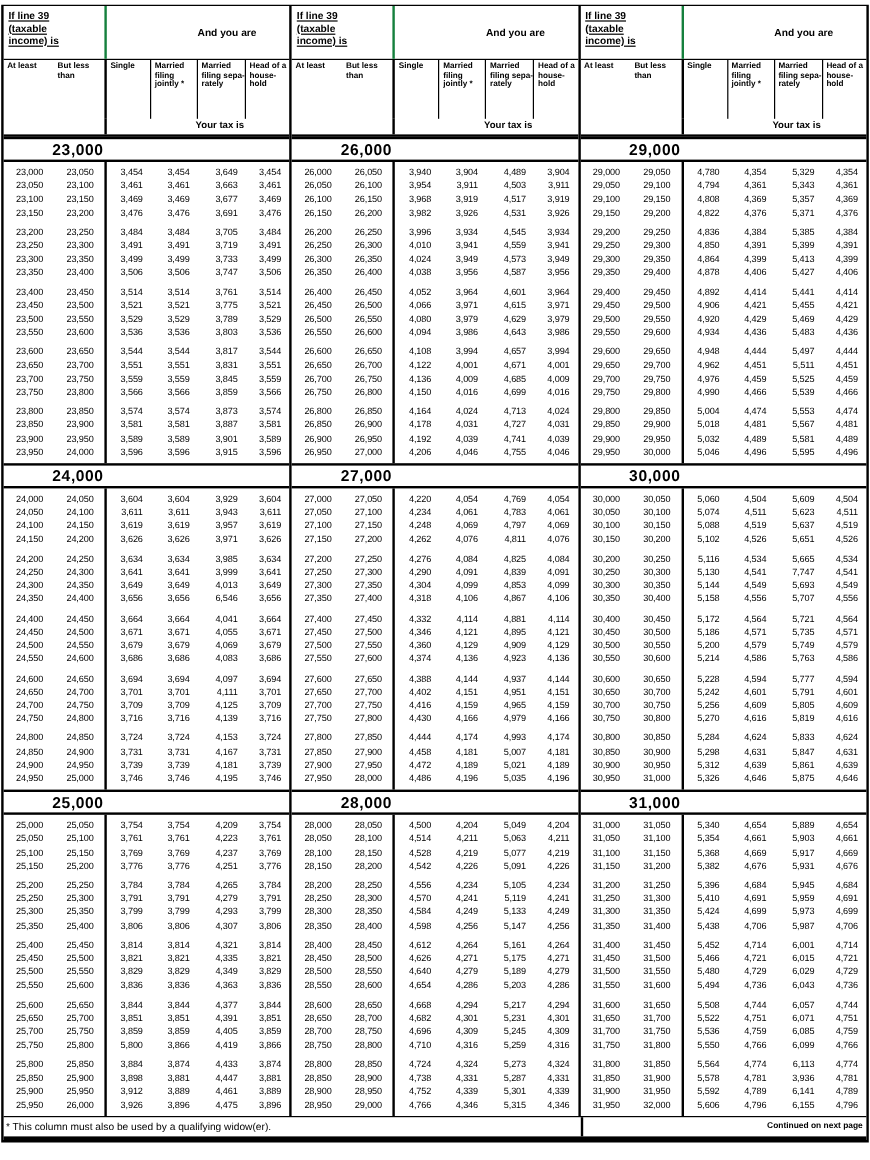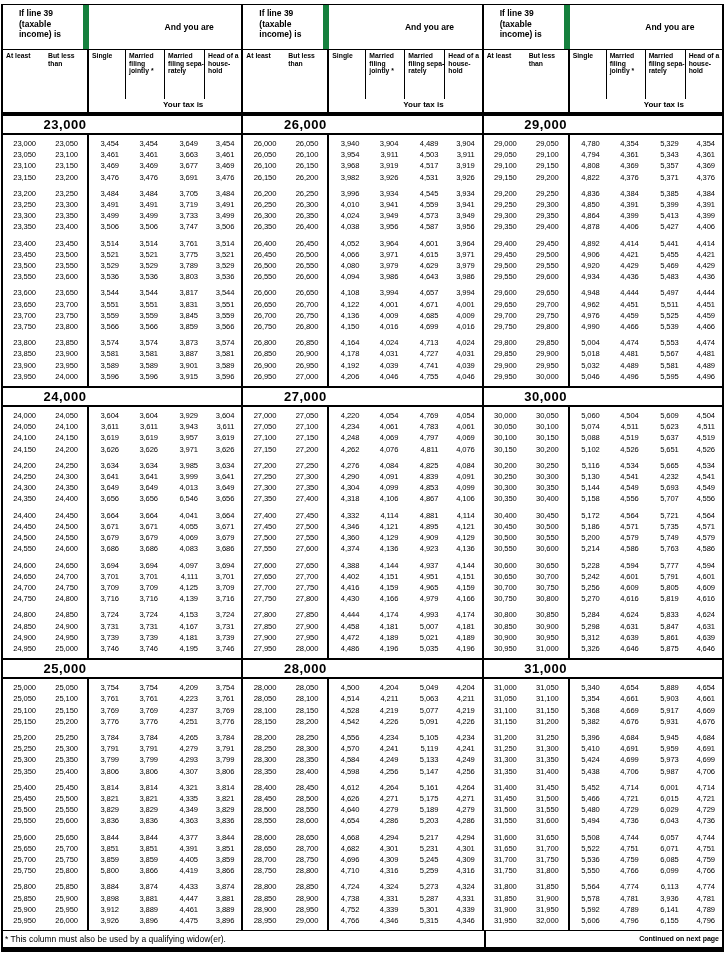--- a/index.html
+++ b/index.html
@@ -15,7 +15,7 @@
 
   
   .hdr-row1{display:grid;grid-template-columns:86px 1fr;border-bottom:1px solid #000;}
-  .hdr-income{box-sizing:border-box;border-right:6px solid #15803d;font-weight:bold;font-size:8.5px;line-height:10.5px;padding:3px 14px 3px 16px;height:44px;}
+  .hdr-income{box-sizing:border-box;border-right:2px solid #15803d;font-weight:bold;font-size:8.5px;line-height:10.5px;padding:3px 14px 3px 4px;height:44px;text-decoration:underline;}
   .hdr-aya{display:flex;align-items:center;justify-content:center;font-weight:bold;font-size:8.5px;margin-left:48px;}
   .hdr-row2{display:grid;grid-template-columns:42px 44px 37px 39px 40px 1fr;height:49px;}
   .hdr-row2 .hcell{box-sizing:border-box;font-weight:bold;font-size:6.8px;line-height:7.6px;padding:2px 1px 0 3px;}

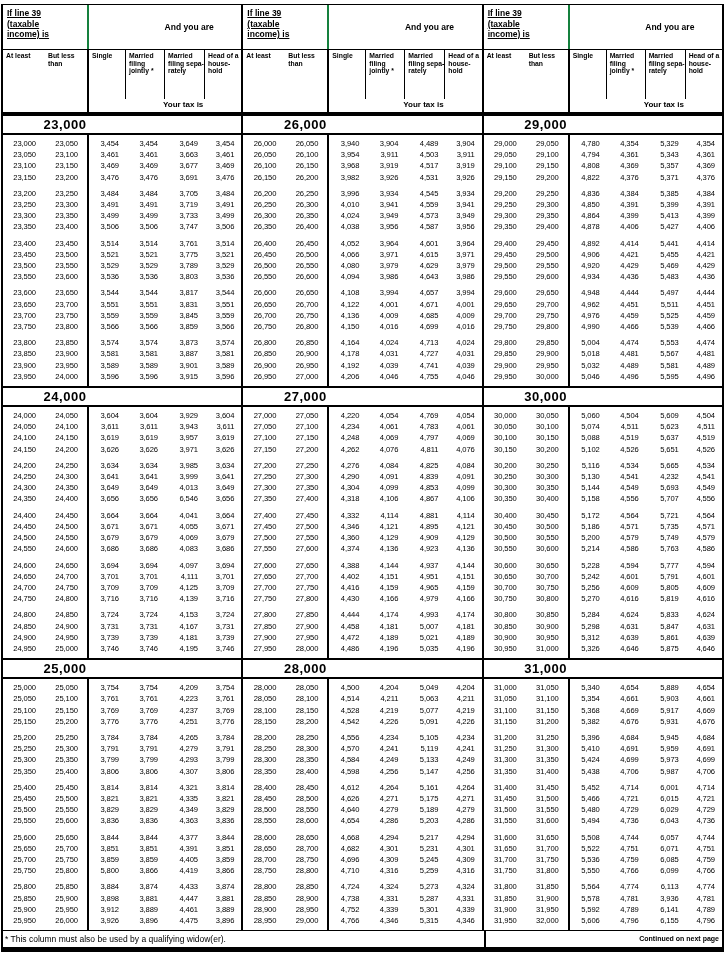--- a/index.html
+++ b/index.html
@@ -1317,7 +1317,7 @@
               <div class="cell c1">30,300</div>
               <div class="cell c2">5,130</div>
               <div class="cell c3">4,541</div>
-              <div class="cell c4">4,232</div>
+              <div class="cell c4">7,747</div>
               <div class="cell c5">4,541</div>
             </div>
             <div class="row">

